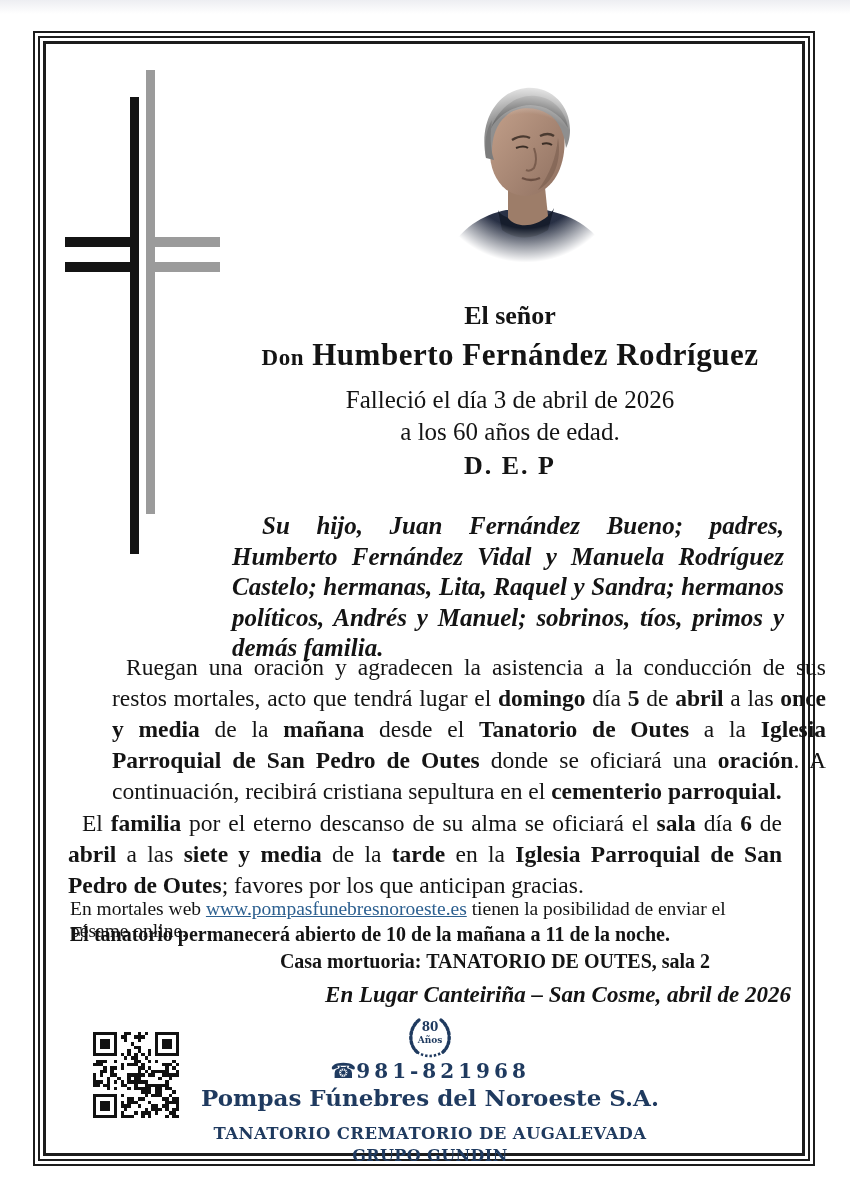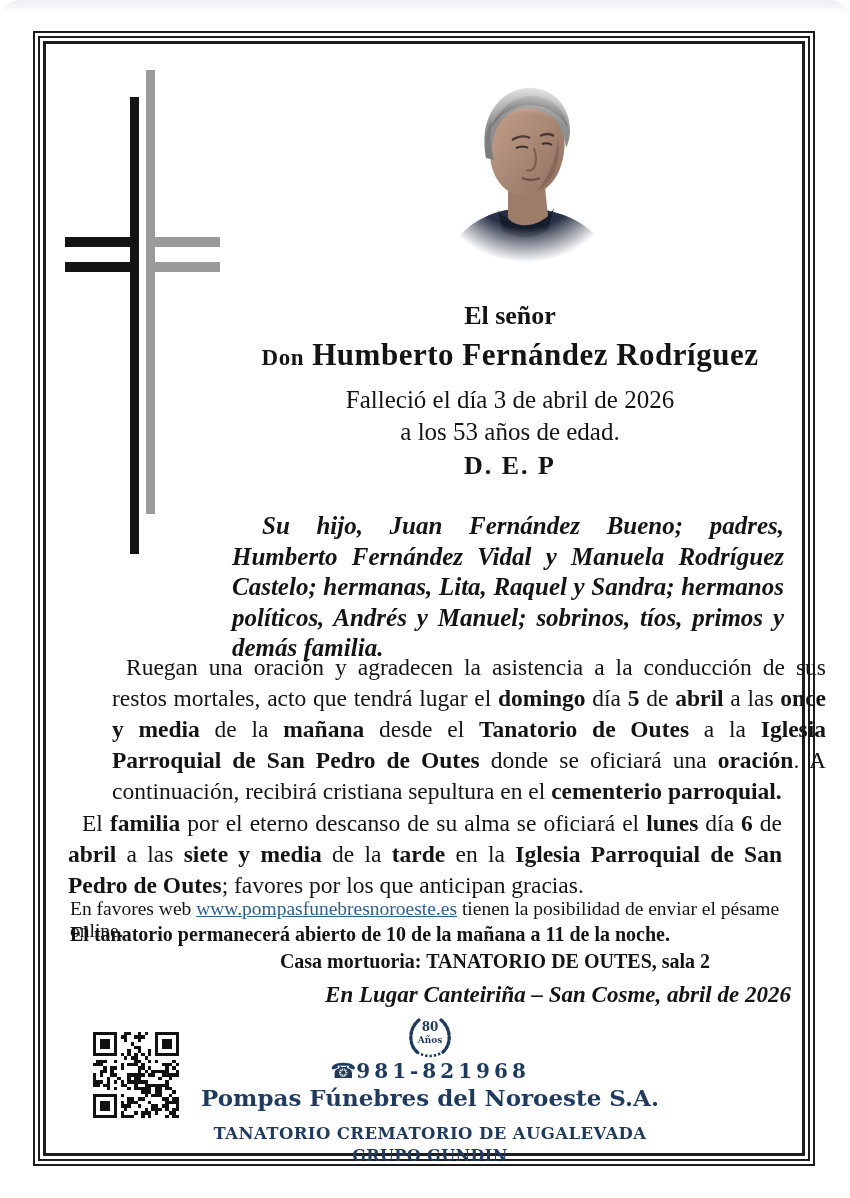--- a/index.html
+++ b/index.html
@@ -4,7 +4,7 @@
 <style>
   * { margin:0; padding:0; box-sizing:border-box; }
   html,body { width:850px; height:1198px; background:#ffffff; font-family:"Liberation Serif", serif; color:#141414; }
-  #page { position:relative; width:850px; height:1198px; overflow:hidden; background:#fff;border-radius:20px; }
+  #page { position:relative; width:850px; height:1198px; overflow:hidden; background:#fff; }
 
   .scan-strip { position:absolute; top:0; left:0; right:0; height:14px;
                 background:linear-gradient(#edeef2, #ffffff); }

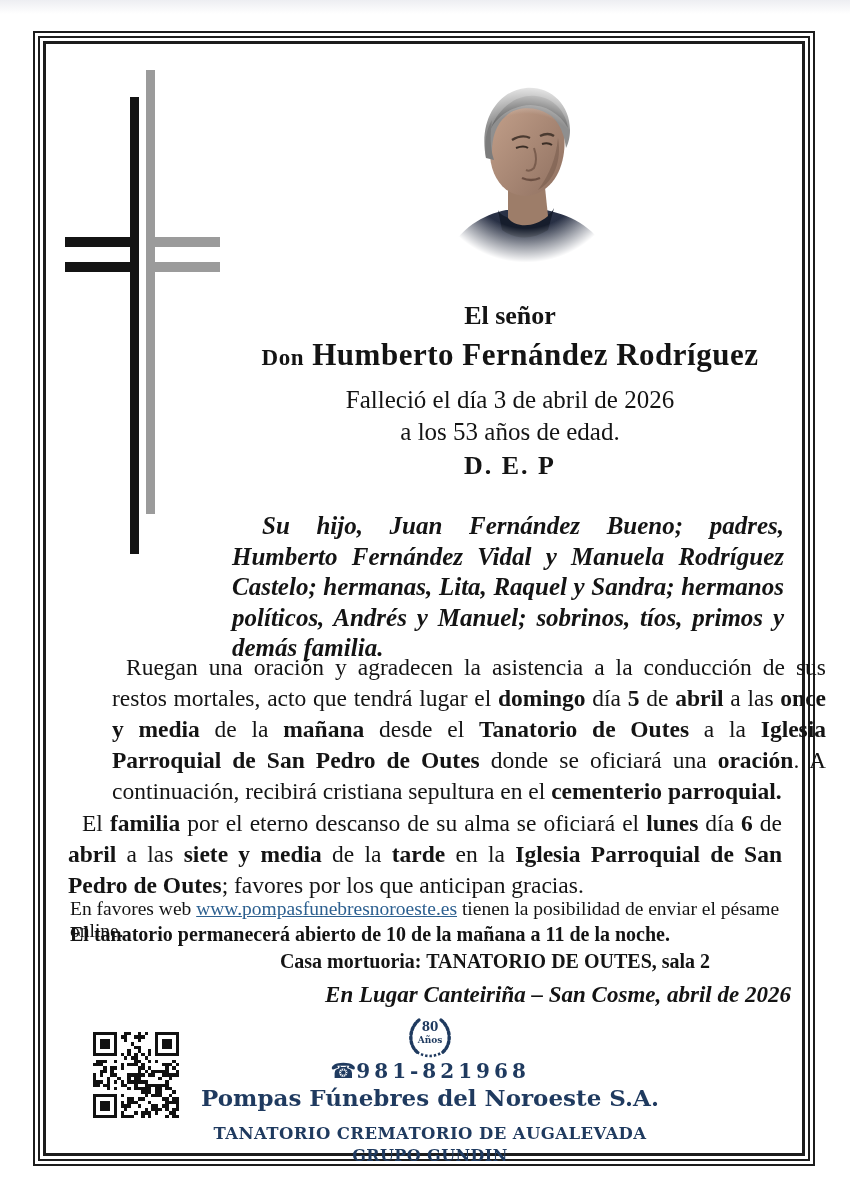--- a/index.html
+++ b/index.html
@@ -135,7 +135,7 @@
     <span>Humberto Fernández Rodríguez</span>
   </div>
   <div class="hline death-line">Falleció el día 3 de abril de 2026</div>
-  <div class="hline age-line">a los 53 años de edad.</div>
+  <div class="hline age-line">a los 60 años de edad.</div>
   <div class="hline dep-line">D. E. P</div>
 
   <div class="family">Su hijo, Juan Fernández Bueno; padres, Humberto Fernández Vidal y Manuela Rodríguez Castelo; hermanas, Lita, Raquel y Sandra; hermanos políticos, Andrés y Manuel; sobrinos, tíos, primos y demás familia.</div>

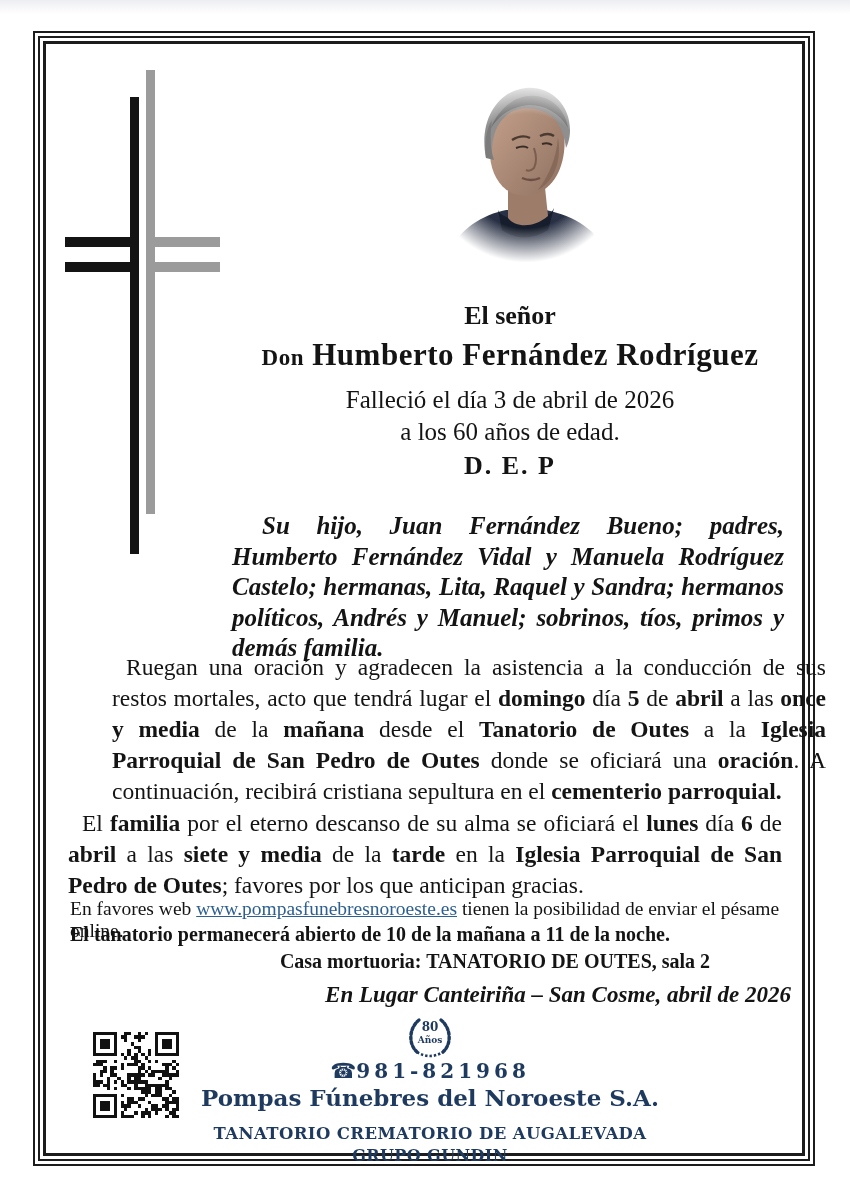--- a/index.html
+++ b/index.html
@@ -141,7 +141,7 @@
   <div class="family">Su hijo, Juan Fernández Bueno; padres, Humberto Fernández Vidal y Manuela Rodríguez Castelo; hermanas, Lita, Raquel y Sandra; hermanos políticos, Andrés y Manuel; sobrinos, tíos, primos y demás familia.</div>
 
   <div class="para p1"><span>Ruegan una oración y agradecen la asistencia a la conducción de sus restos mortales, acto que tendrá lugar el </span><b>domingo</b><span> día </span><b>5</b><span> de </span><b>abril</b><span> a las </span><b>once y media</b><span> de la </span><b>mañana</b><span> desde el </span><b>Tanatorio de Outes</b><span> a la </span><b>Iglesia Parroquial de San Pedro de Outes</b><span> donde se oficiará una </span><b>oración</b><span>. A continuación, recibirá cristiana sepultura en el </span><b>cementerio parroquial.</b></div>
-  <div class="para p2"><span>El </span><b>familia</b><span> por el eterno descanso de su alma se oficiará el </span><b>lunes</b><span> día </span><b>6</b><span> de </span><b>abril</b><span> a las </span><b>siete y media</b><span> de la </span><b>tarde</b><span> en la </span><b>Iglesia Parroquial de San Pedro de Outes</b><span>; favores por los que anticipan gracias.</span></div>
+  <div class="para p2"><span>El </span><b>familia</b><span> por el eterno descanso de su alma se oficiará el </span><b>sala</b><span> día </span><b>6</b><span> de </span><b>abril</b><span> a las </span><b>siete y media</b><span> de la </span><b>tarde</b><span> en la </span><b>Iglesia Parroquial de San Pedro de Outes</b><span>; favores por los que anticipan gracias.</span></div>
 
   <div class="web-line"><span>En favores web </span><a href="#">www.pompasfunebresnoroeste.es</a><span> tienen la posibilidad de enviar el pésame online.</span></div>
   <div class="hours-line">El tanatorio permanecerá abierto de 10 de la mañana a 11 de la noche.</div>

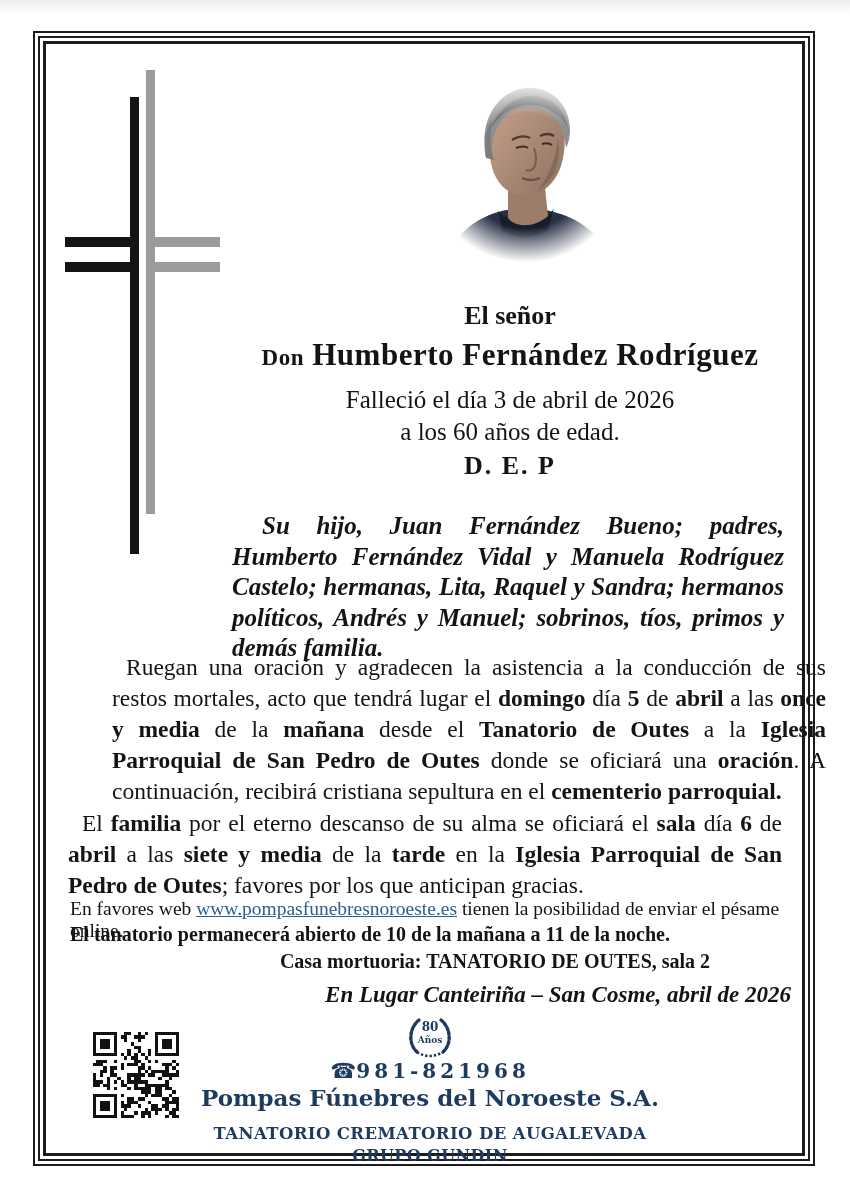--- a/index.html
+++ b/index.html
@@ -143,7 +143,7 @@
   <div class="para p1"><span>Ruegan una oración y agradecen la asistencia a la conducción de sus restos mortales, acto que tendrá lugar el </span><b>domingo</b><span> día </span><b>5</b><span> de </span><b>abril</b><span> a las </span><b>once y media</b><span> de la </span><b>mañana</b><span> desde el </span><b>Tanatorio de Outes</b><span> a la </span><b>Iglesia Parroquial de San Pedro de Outes</b><span> donde se oficiará una </span><b>oración</b><span>. A continuación, recibirá cristiana sepultura en el </span><b>cementerio parroquial.</b></div>
   <div class="para p2"><span>El </span><b>familia</b><span> por el eterno descanso de su alma se oficiará el </span><b>sala</b><span> día </span><b>6</b><span> de </span><b>abril</b><span> a las </span><b>siete y media</b><span> de la </span><b>tarde</b><span> en la </span><b>Iglesia Parroquial de San Pedro de Outes</b><span>; favores por los que anticipan gracias.</span></div>
 
-  <div class="web-line"><span>En favores web </span><a href="#">www.pompasfunebresnoroeste.es</a><span> tienen la posibilidad de enviar el pésame online.</span></div>
+  <div class="web-line"><span>En mortales web </span><a href="#">www.pompasfunebresnoroeste.es</a><span> tienen la posibilidad de enviar el pésame online.</span></div>
   <div class="hours-line">El tanatorio permanecerá abierto de 10 de la mañana a 11 de la noche.</div>
 
   <div class="casa-line">Casa mortuoria: TANATORIO DE OUTES, sala 2</div>

